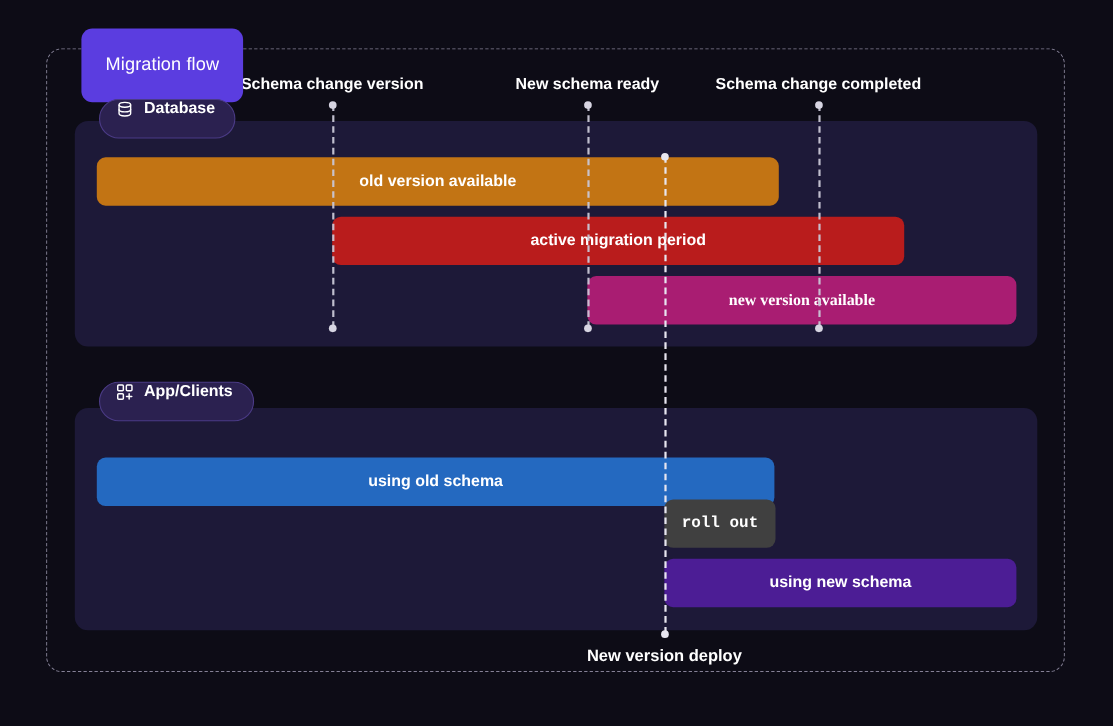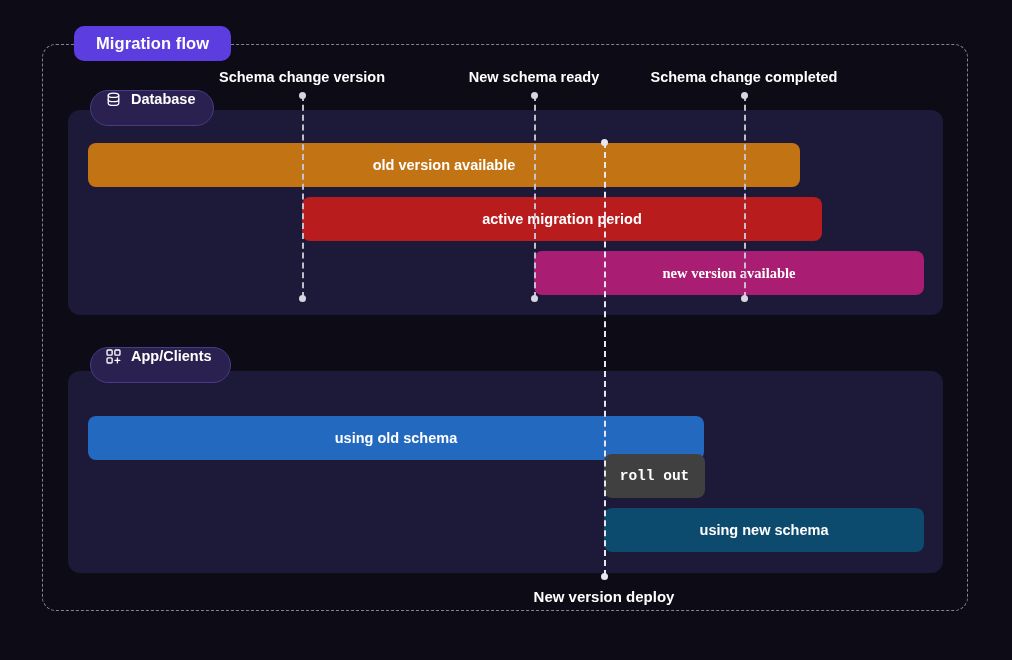--- a/index.html
+++ b/index.html
@@ -35,13 +35,13 @@
     left: 74px;
     top: 26px;
     height: 35px;
-    padding: 0 22px;
+    padding: 16px 22px;
     display: flex;
     align-items: center;
     background: #5b3de0;
     color: #ffffff;
     font-size: 16.5px;
-    font-weight: bold;
+    font-weight: normal;
     border-radius: 10px;
     letter-spacing: .1px;
     z-index: 6;

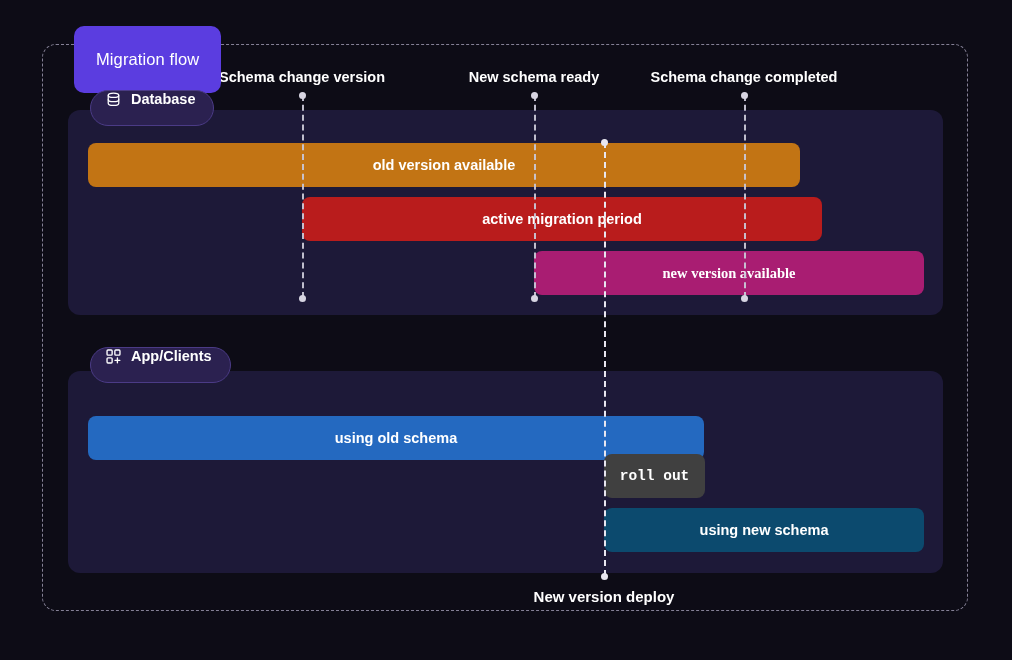--- a/index.html
+++ b/index.html
@@ -187,7 +187,7 @@
     <span>Database</span>
   </div>
 
-  <div class="bar" id="bar-db-0" style="left: 88px; width: 712px; top: 143px; background: rgb(194, 116, 20);">
+  <div class="bar" id="bar-db-0" style="left: 88px; width: 620px; top: 143px; background: rgb(194, 116, 20);">
     <span>old version available</span>
   </div>
   <div class="bar" id="bar-db-1" style="left: 302px; width: 520px; top: 197px; background: #b91c1c;">

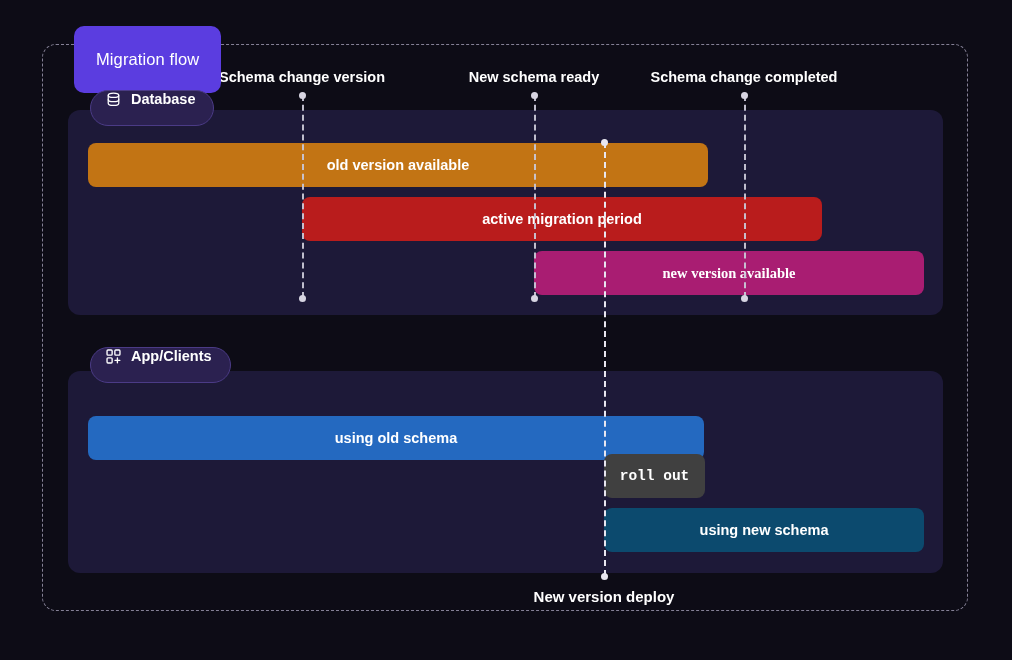--- a/index.html
+++ b/index.html
@@ -217,7 +217,7 @@
   <div class="bar" id="bar-app-1" style="left: 604px; width: 101px; top: 454px; background: #404040; font-family: Liberation Mono, monospace;">
     <span>roll out</span>
   </div>
-  <div class="bar" id="bar-app-2" style="left: 604px; width: 320px; top: 508px; background: #0c4a6e;">
+  <div class="bar" id="bar-app-2" style="left: 604px; width: 320px; top: 508px; background: #4c1d95;">
     <span>using new schema</span>
   </div>
 

